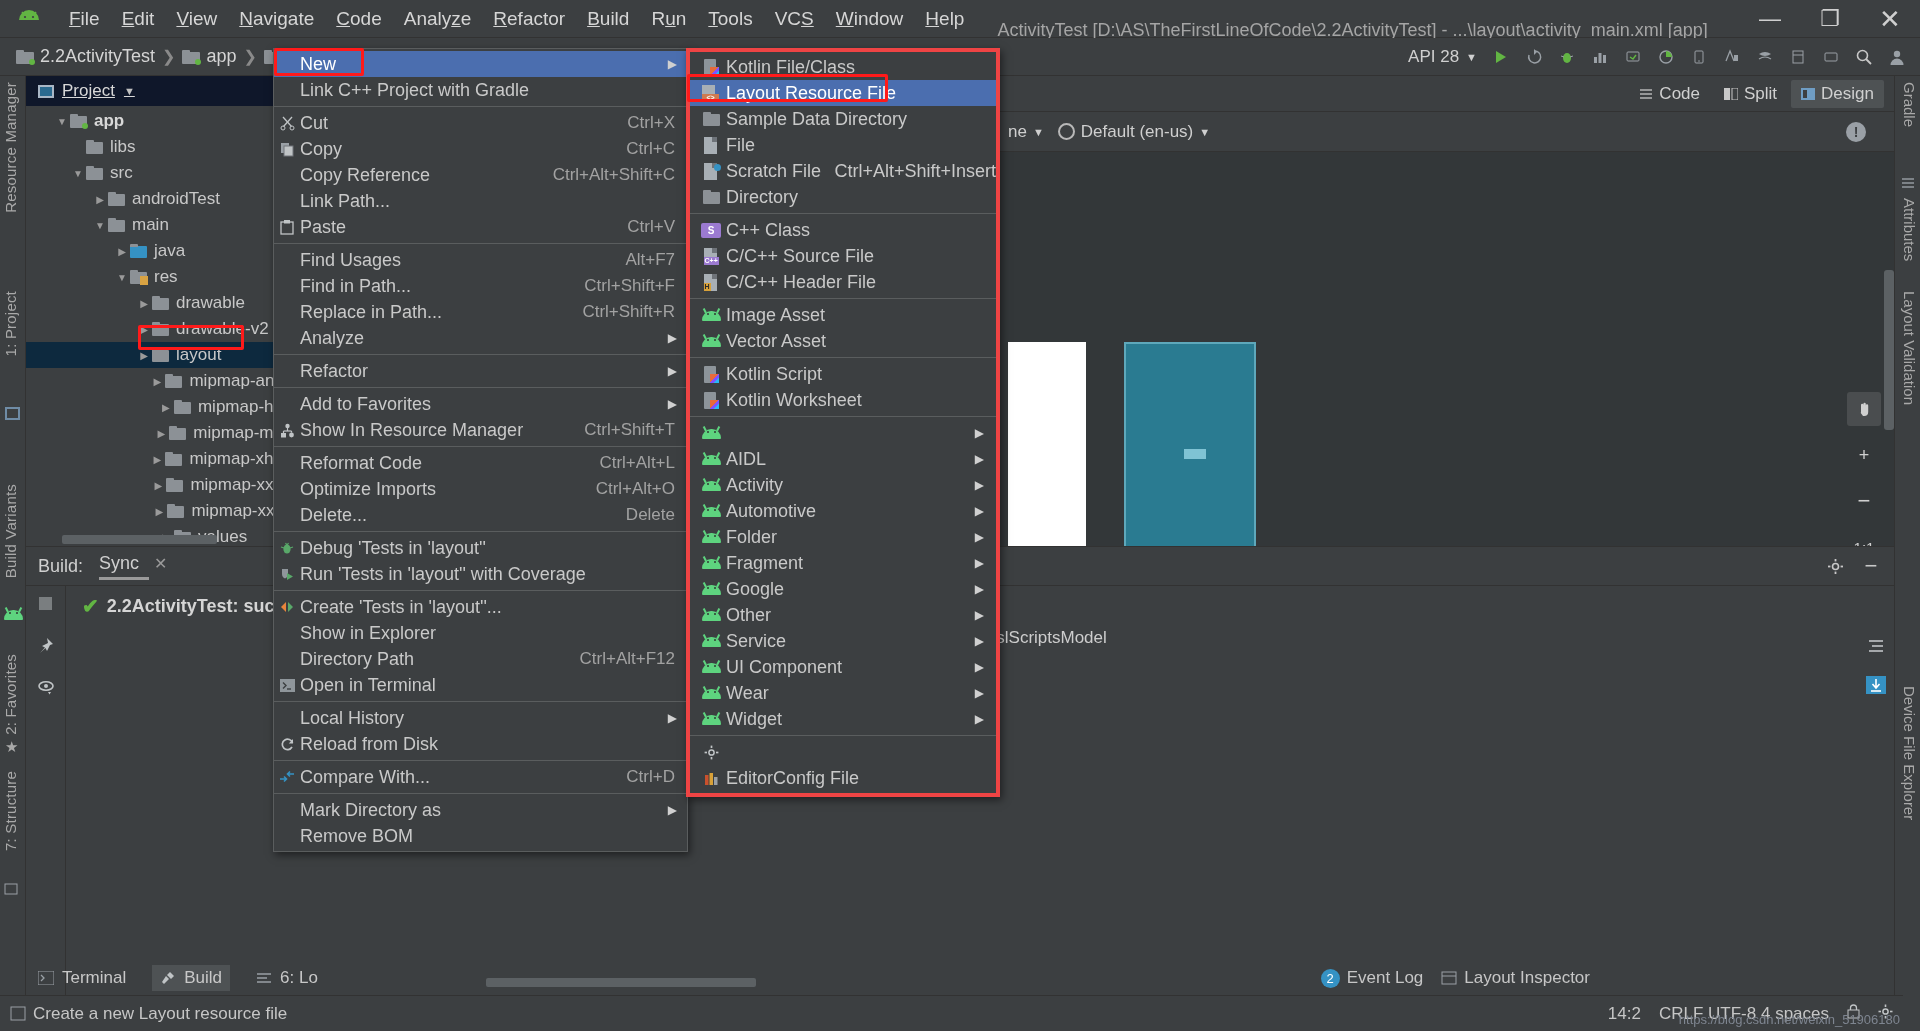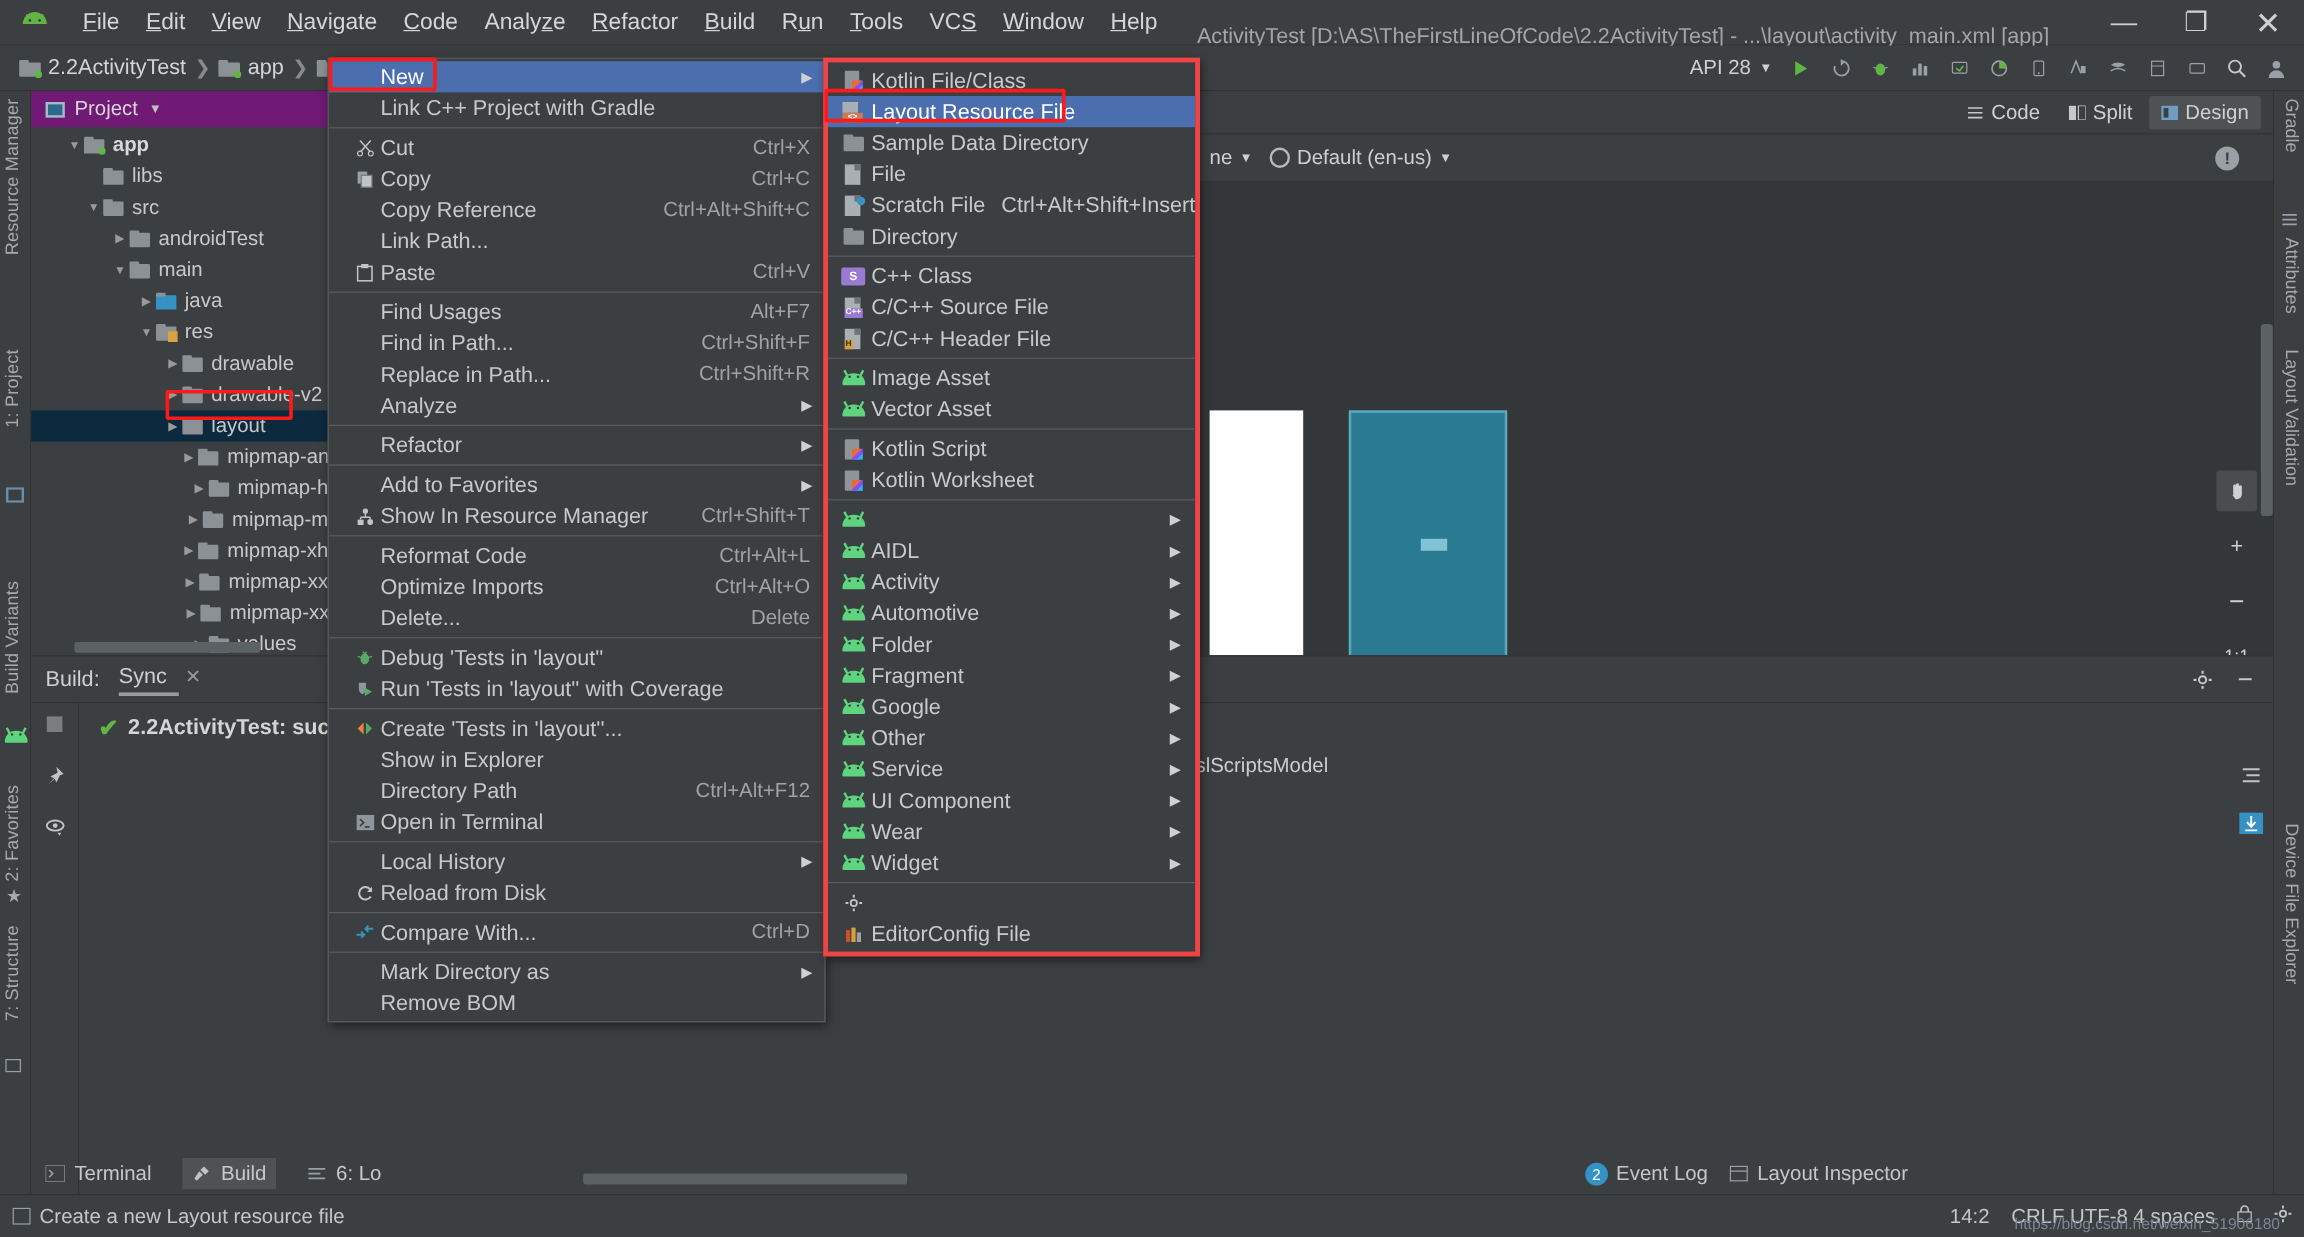--- a/index.html
+++ b/index.html
@@ -172,7 +172,7 @@
     background: #3c3f41; border: 1px solid #5a5d5e; box-shadow: 2px 3px 8px rgba(0,0,0,0.5);
     padding: 2px 0; z-index: 50;
   }
-  .mi { display:flex; align-items:center; height: 26px; padding-left: 17px; position:relative;
+  .mi { display:flex; align-items:center; height: 26px; padding-left: 0; position:relative;
         font-size: 18px; color: #c9c9c9; white-space:nowrap;}
   .mi.hl { background:#4b6eaf; color:#ffffff; }
   .mi .mi-ico { width: 26px; display:flex; align-items:center; justify-content:center; flex:none; font-size:15px;}

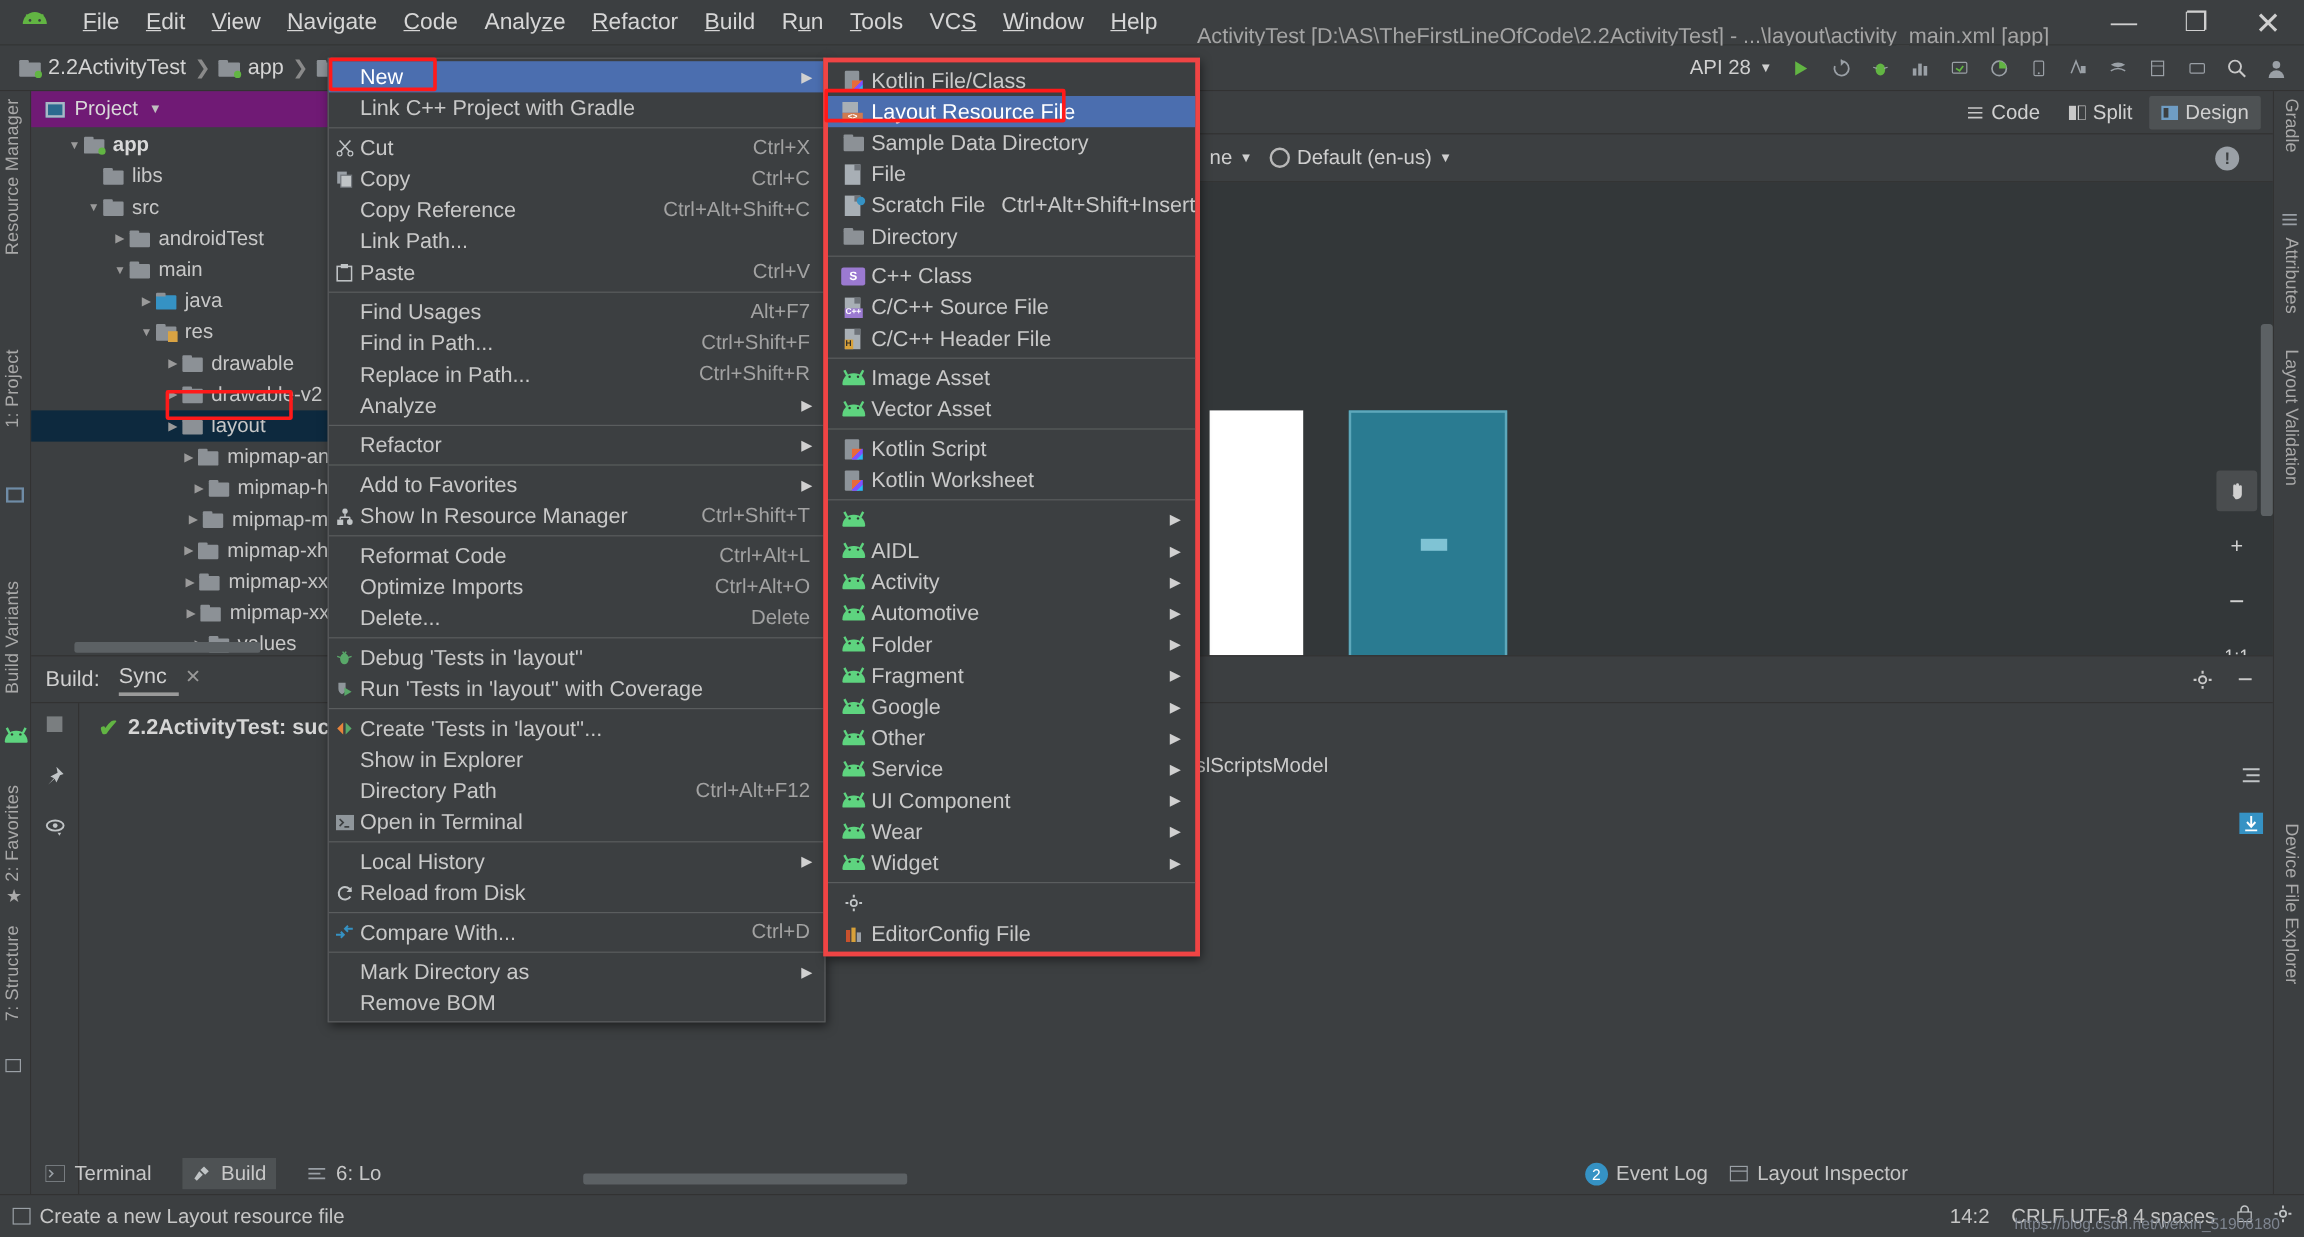--- a/index.html
+++ b/index.html
@@ -84,8 +84,8 @@
     background: #3c3f41; border-right: 1px solid #323232;
   }
   .project-header {
-    height: 30px; background: #701a75; display: flex; align-items: center; padding-left: 12px;
-    font-size: 17px; color: #d8d8d8;
+    height: 30px; background: #0f172a; display: flex; align-items: center; padding-left: 12px;
+    font-size: 17px; color: #d8d8d8; text-decoration: underline;
   }
   .proj-ico {
     width:16px; height:13px; border:2px solid #a9b7c6; background:#2b6a8f; margin-right:8px;

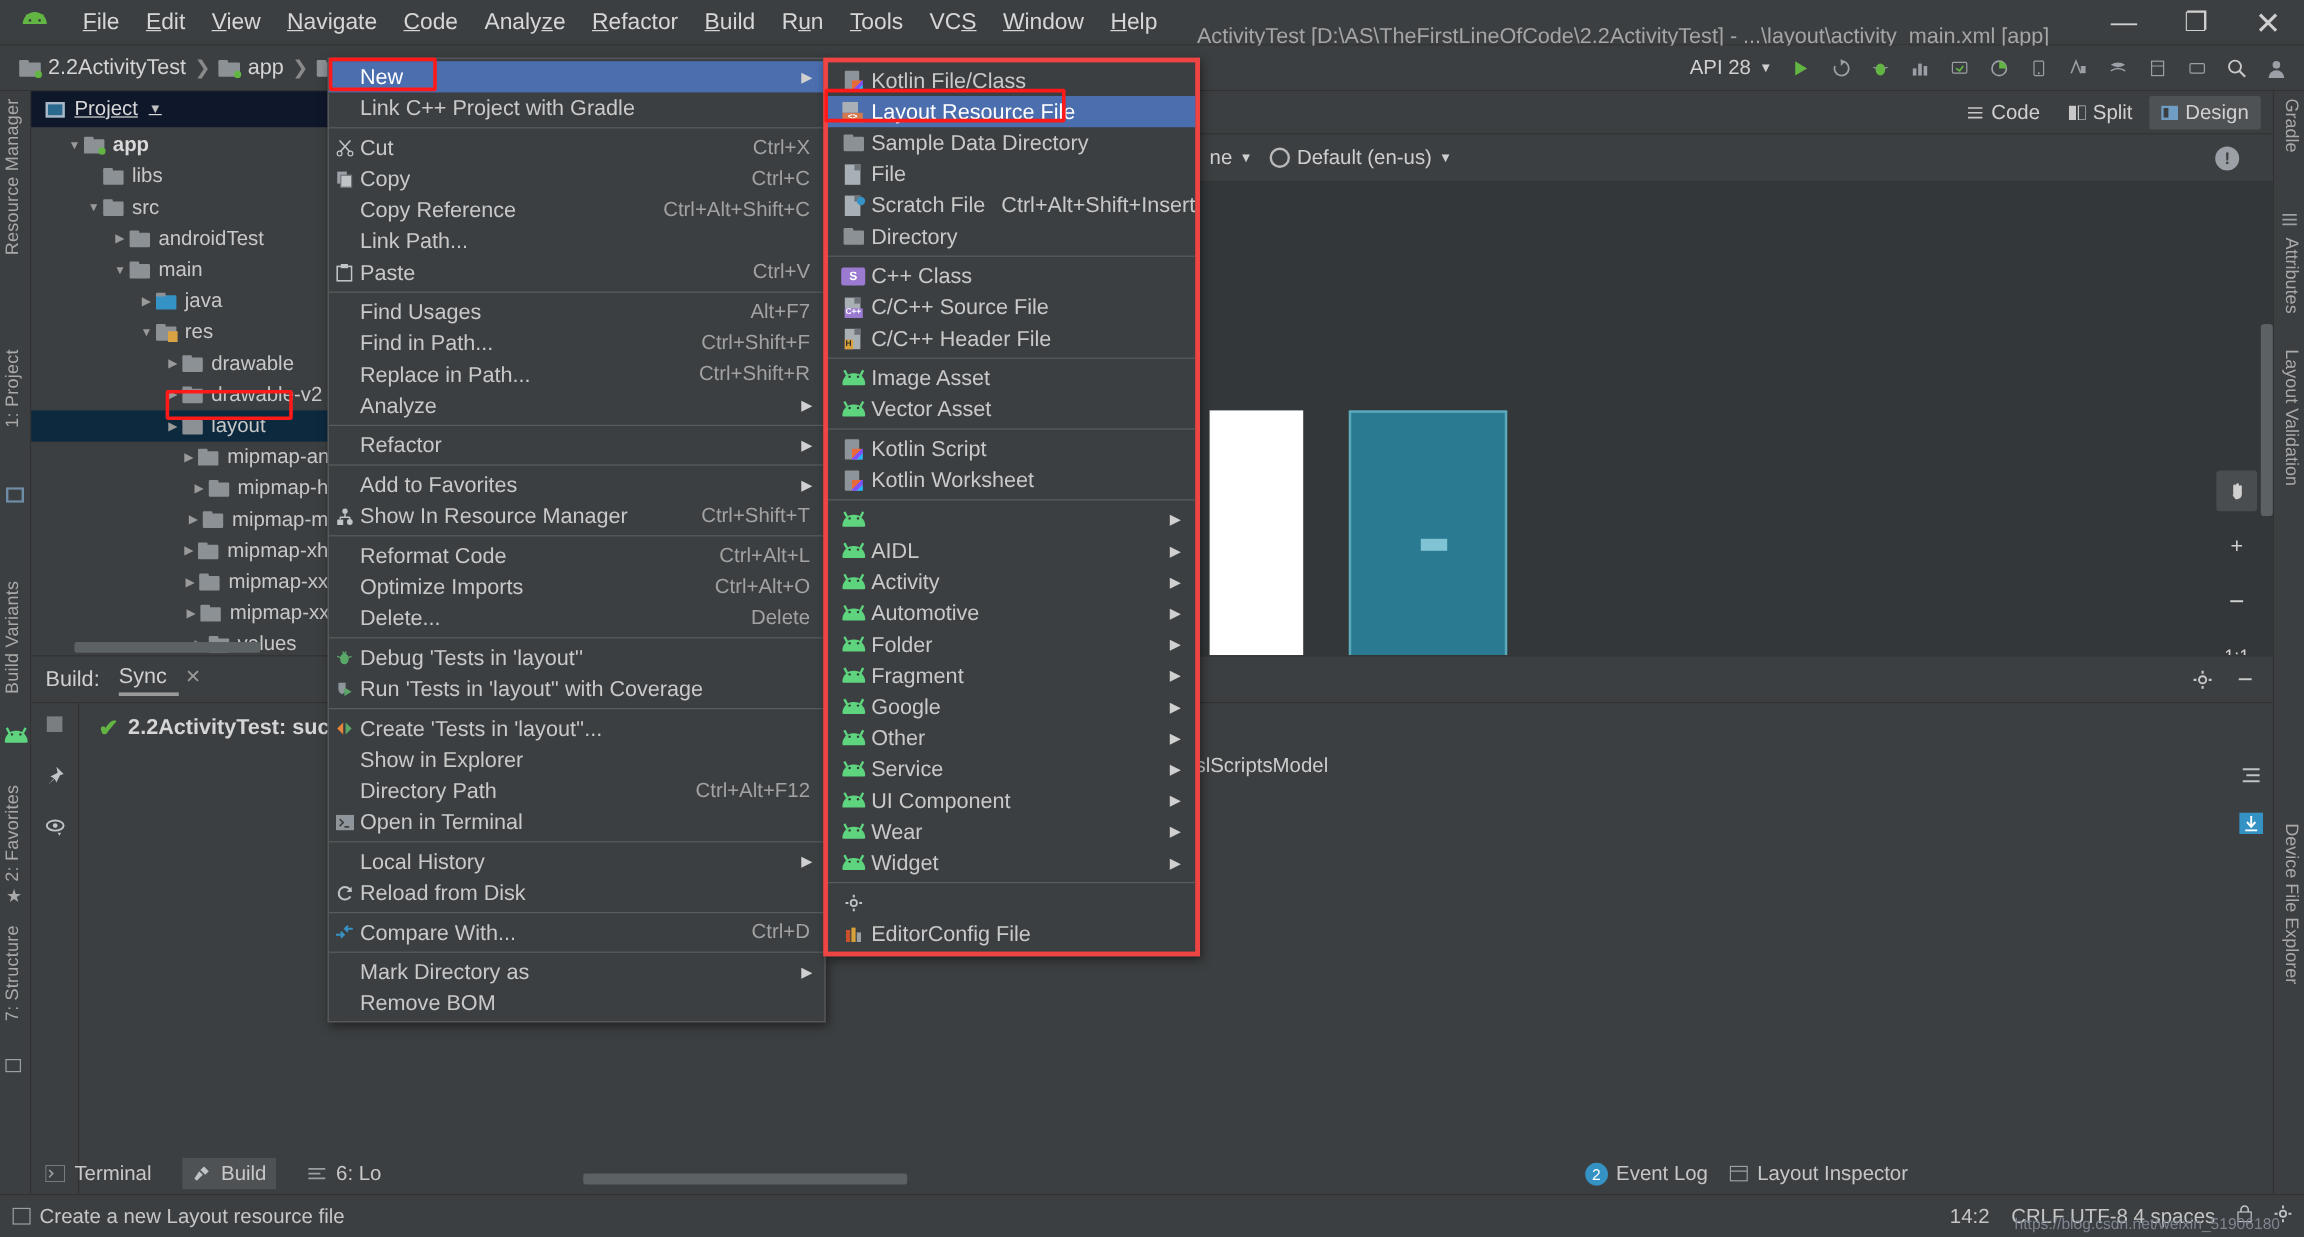--- a/index.html
+++ b/index.html
@@ -154,7 +154,7 @@
                       display:flex; flex-direction:column; align-items:center; padding-top: 14px; gap: 18px; }
 
   
-  .statusbar { position:absolute; left:0; right:0; bottom:0; height:36px; background:#3c3f41;
+  .statusbar { position:absolute; left:0; right:17px; bottom:0; height:36px; background:#3c3f41;
                border-top:1px solid #323232; display:flex; align-items:center; }
   .sb-left { display:flex; align-items:center; gap: 24px; padding-left: 10px; font-size:17px; color:#c6c6c6;}
   .sb-item { display:flex; align-items:center; gap:7px; }

